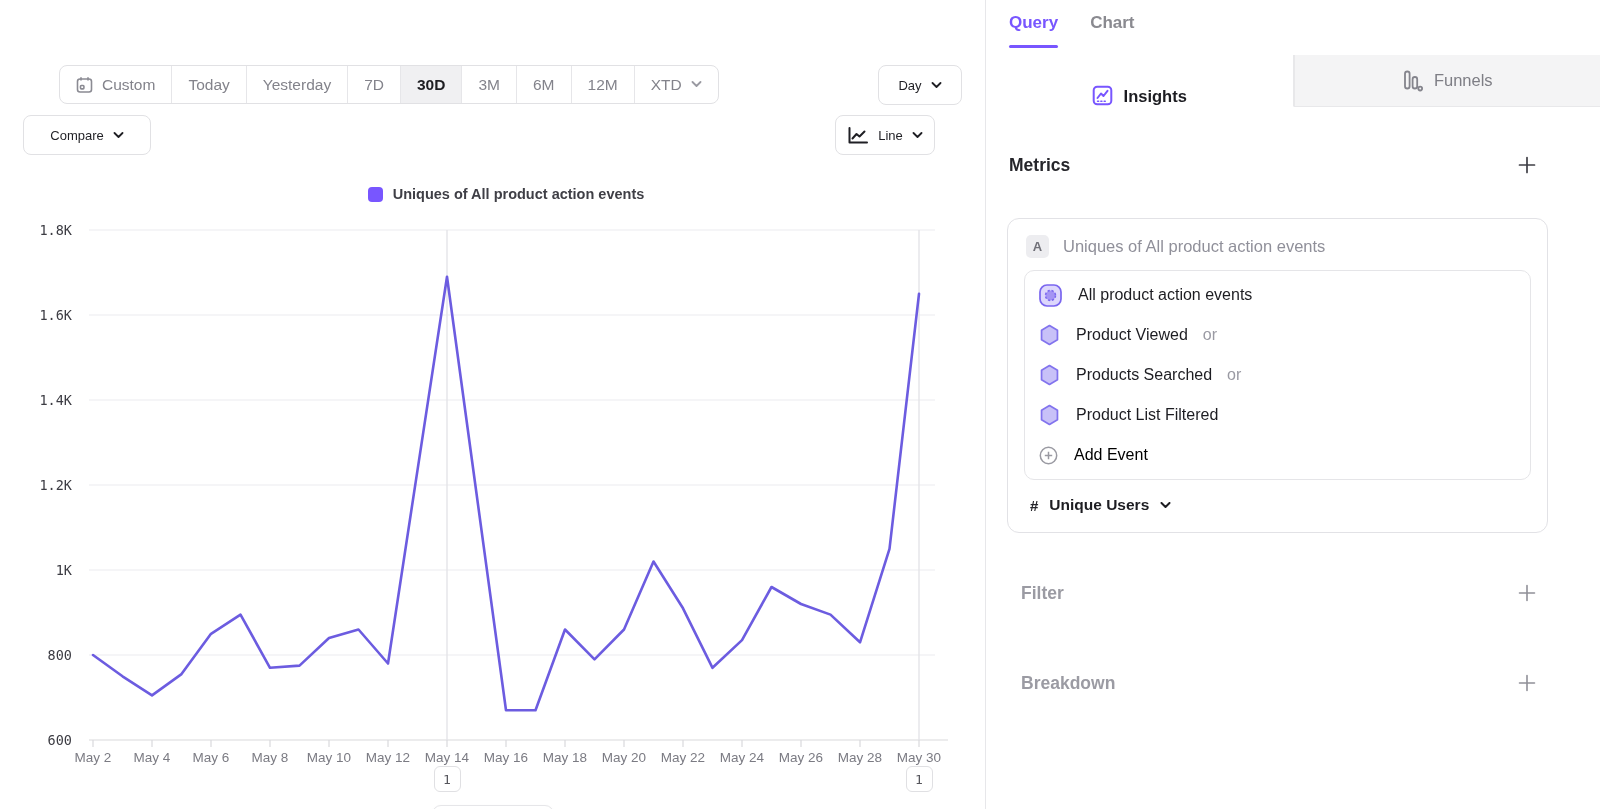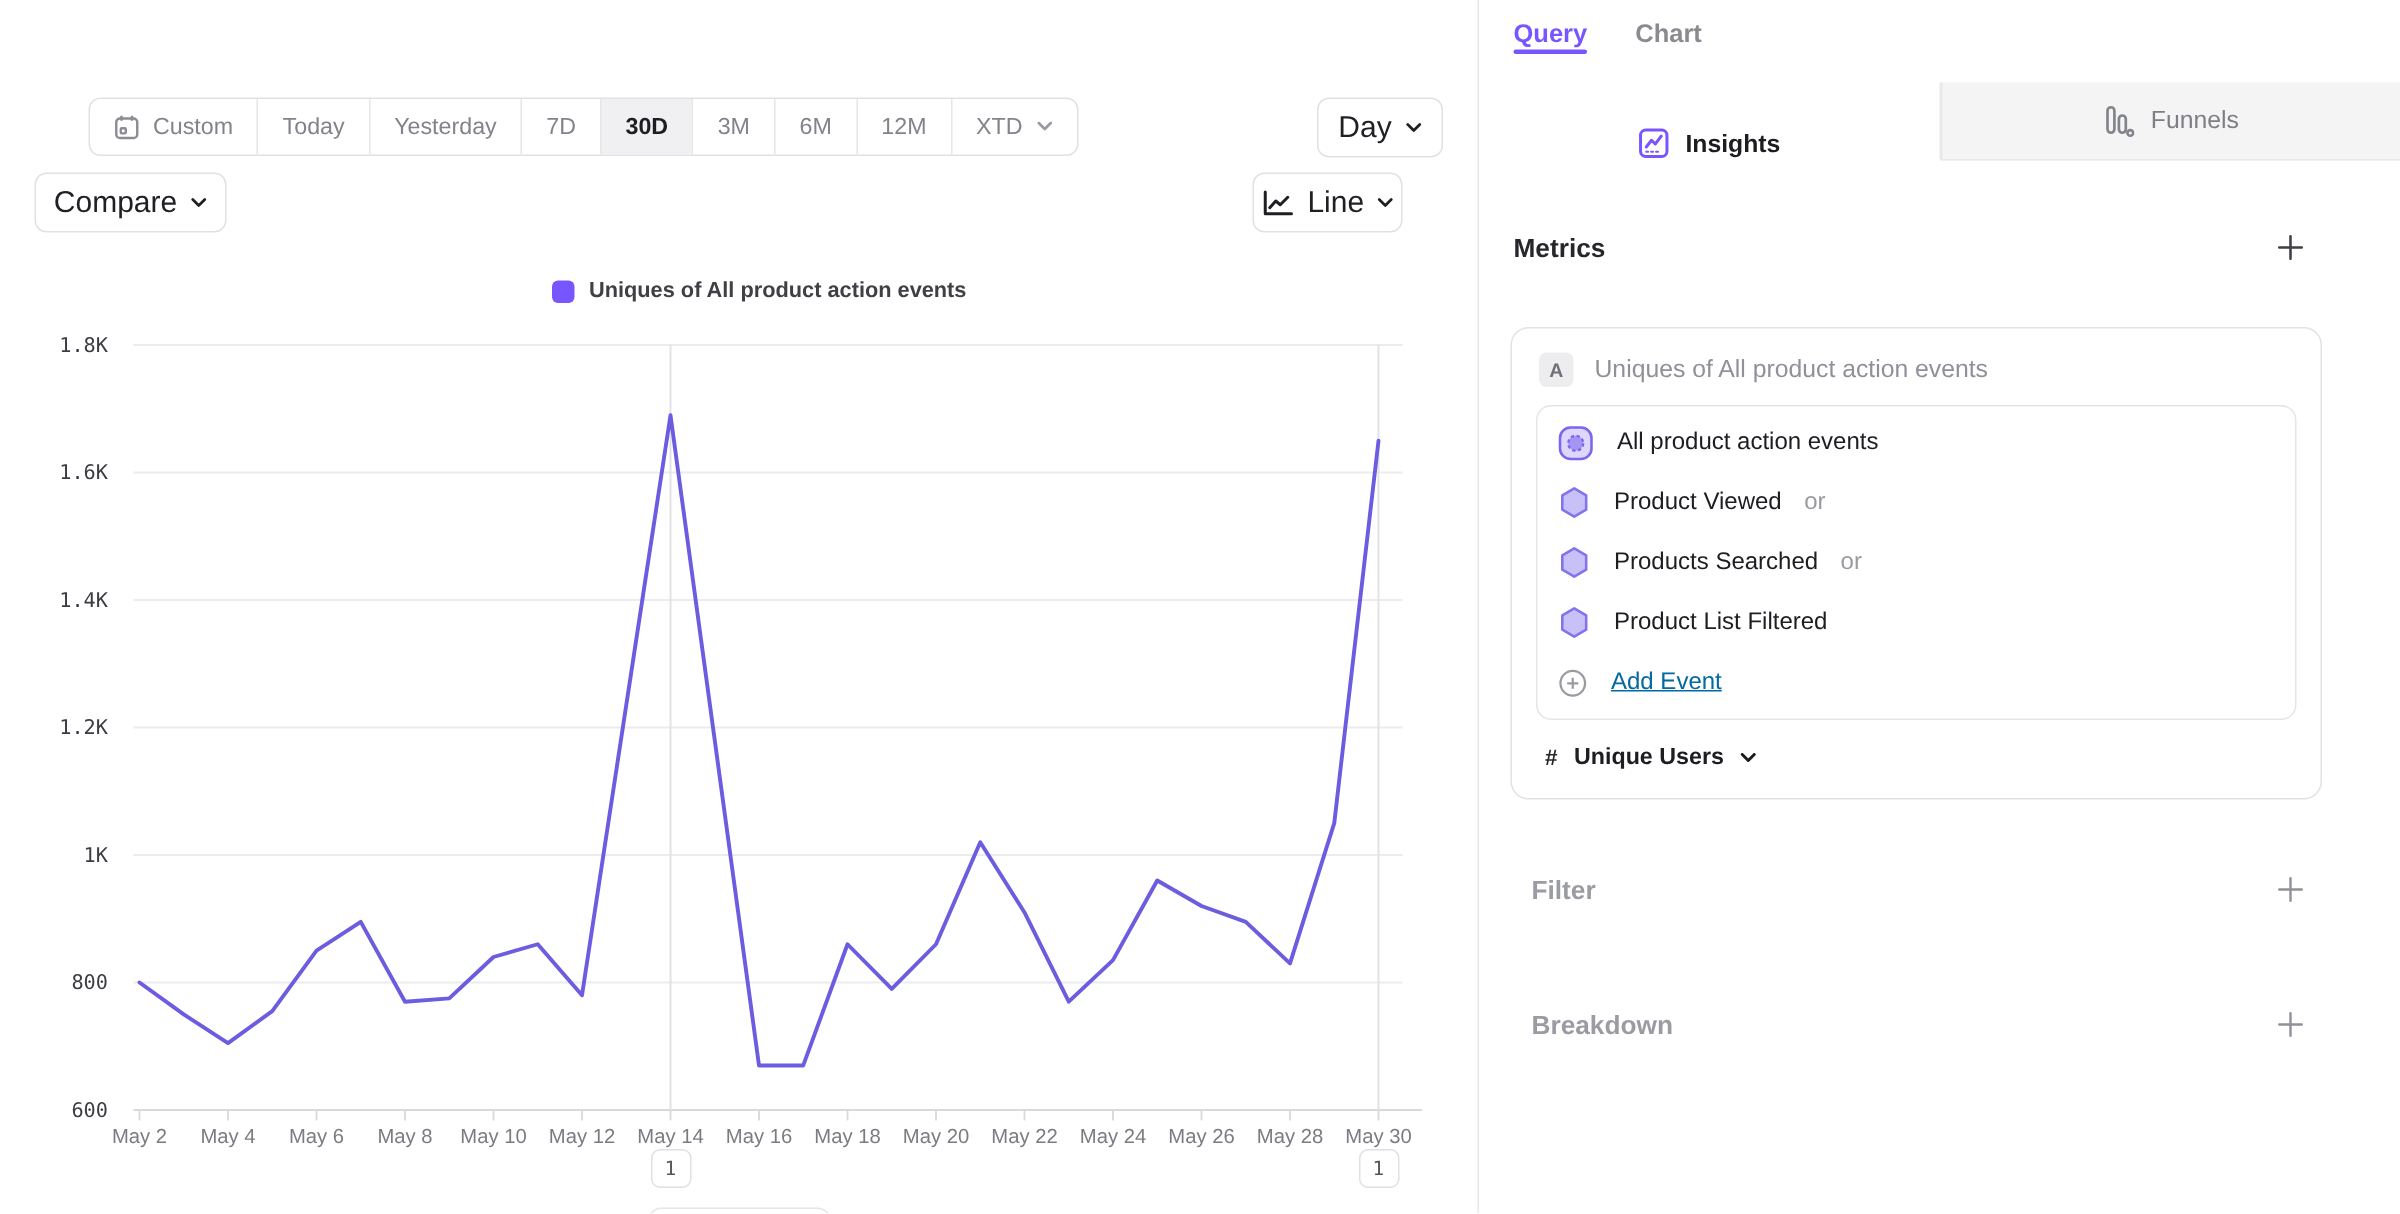--- a/index.html
+++ b/index.html
@@ -36,7 +36,7 @@
   .panel { position:absolute; left:985px; top:0; width:615px; height:809px; background:#fff;
     border-left:1px solid #e7e7ea; }
   .panel-header { position:absolute; left:23px; top:13px; display:flex; gap:32px; }
-  .header-tab { font-size:17px; font-weight:bold; color:#8a8a90; cursor:pointer; position:relative; }
+  .header-tab { font-size:17px; font-weight:bold; color:#8a8a90; cursor:pointer; padding-bottom:12px; position:relative; }
   .header-tab.active { color:#7856FF; }
   .header-tab.active::after { content:""; position:absolute; left:0; bottom:-3px; width:100%; height:3.5px;
     background:#7856FF; border-radius:2px; }

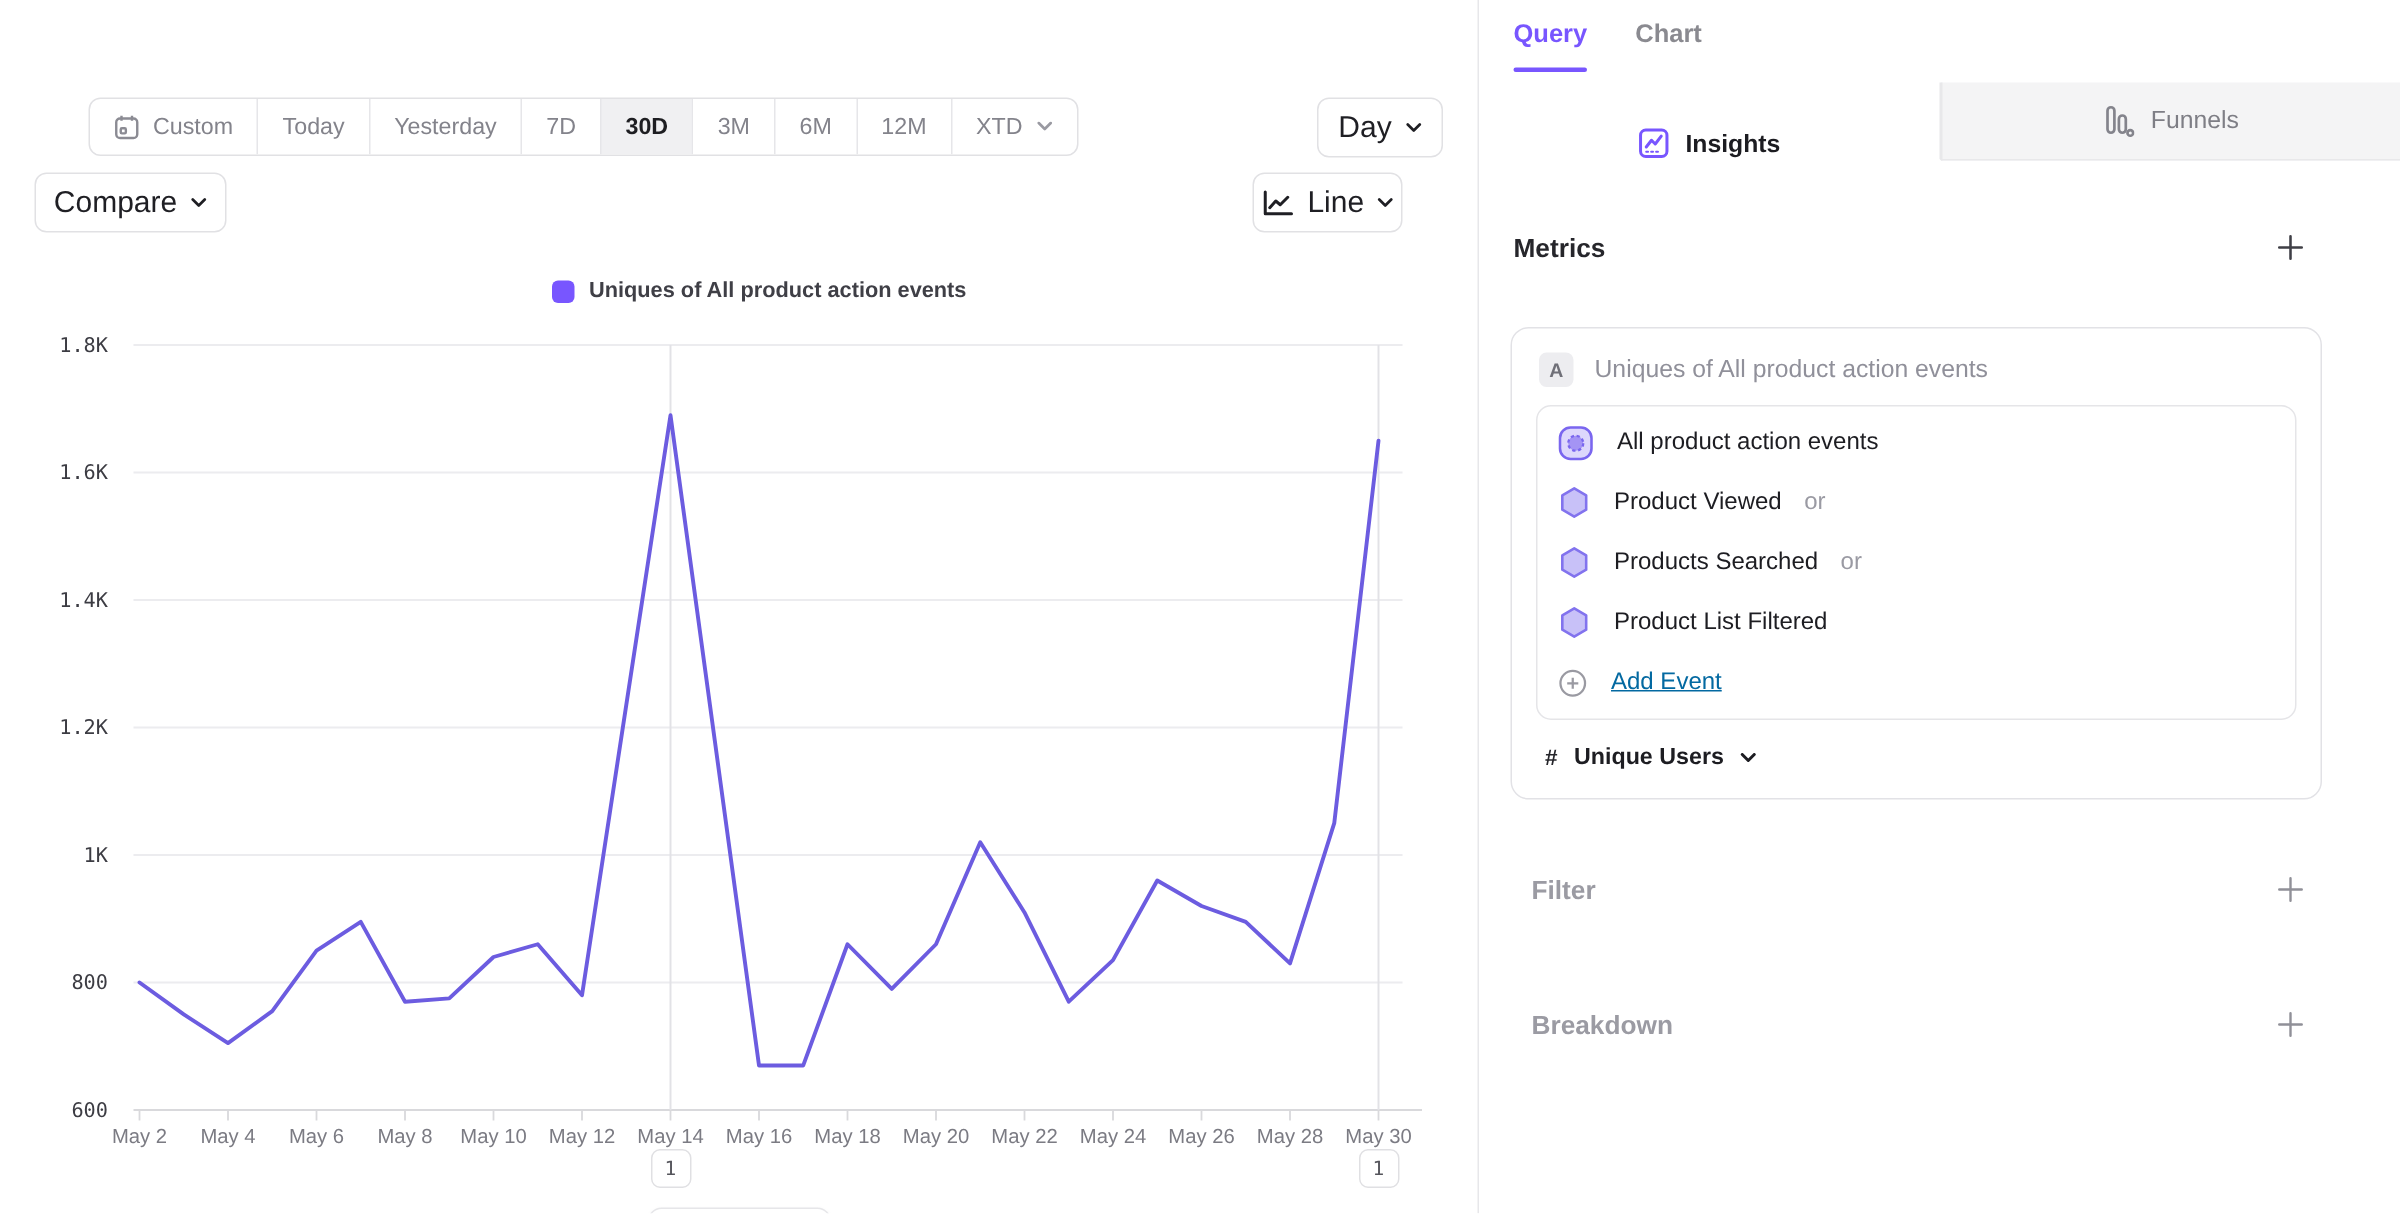--- a/index.html
+++ b/index.html
@@ -14,7 +14,7 @@
   .seg-item:first-child { border-left:none; }
   .seg-item.selected { background:#f0f0f2; color:#1e1e22; font-weight:bold; }
   .btn { position:absolute; display:flex; align-items:center; justify-content:center; gap:9px;
-    border:1px solid #e1e1e4; border-radius:8px; background:#fff; font-size:20px; color:#1f1f24;
+    border:1px solid #e1e1e4; border-radius:8px; background:#fff; font-size:13px; color:#1f1f24;
     height:40px; cursor:pointer; }
   .btn-day   { left:878px; top:65px;  width:84px; }
   .btn-line  { left:835px; top:115px; width:100px; }

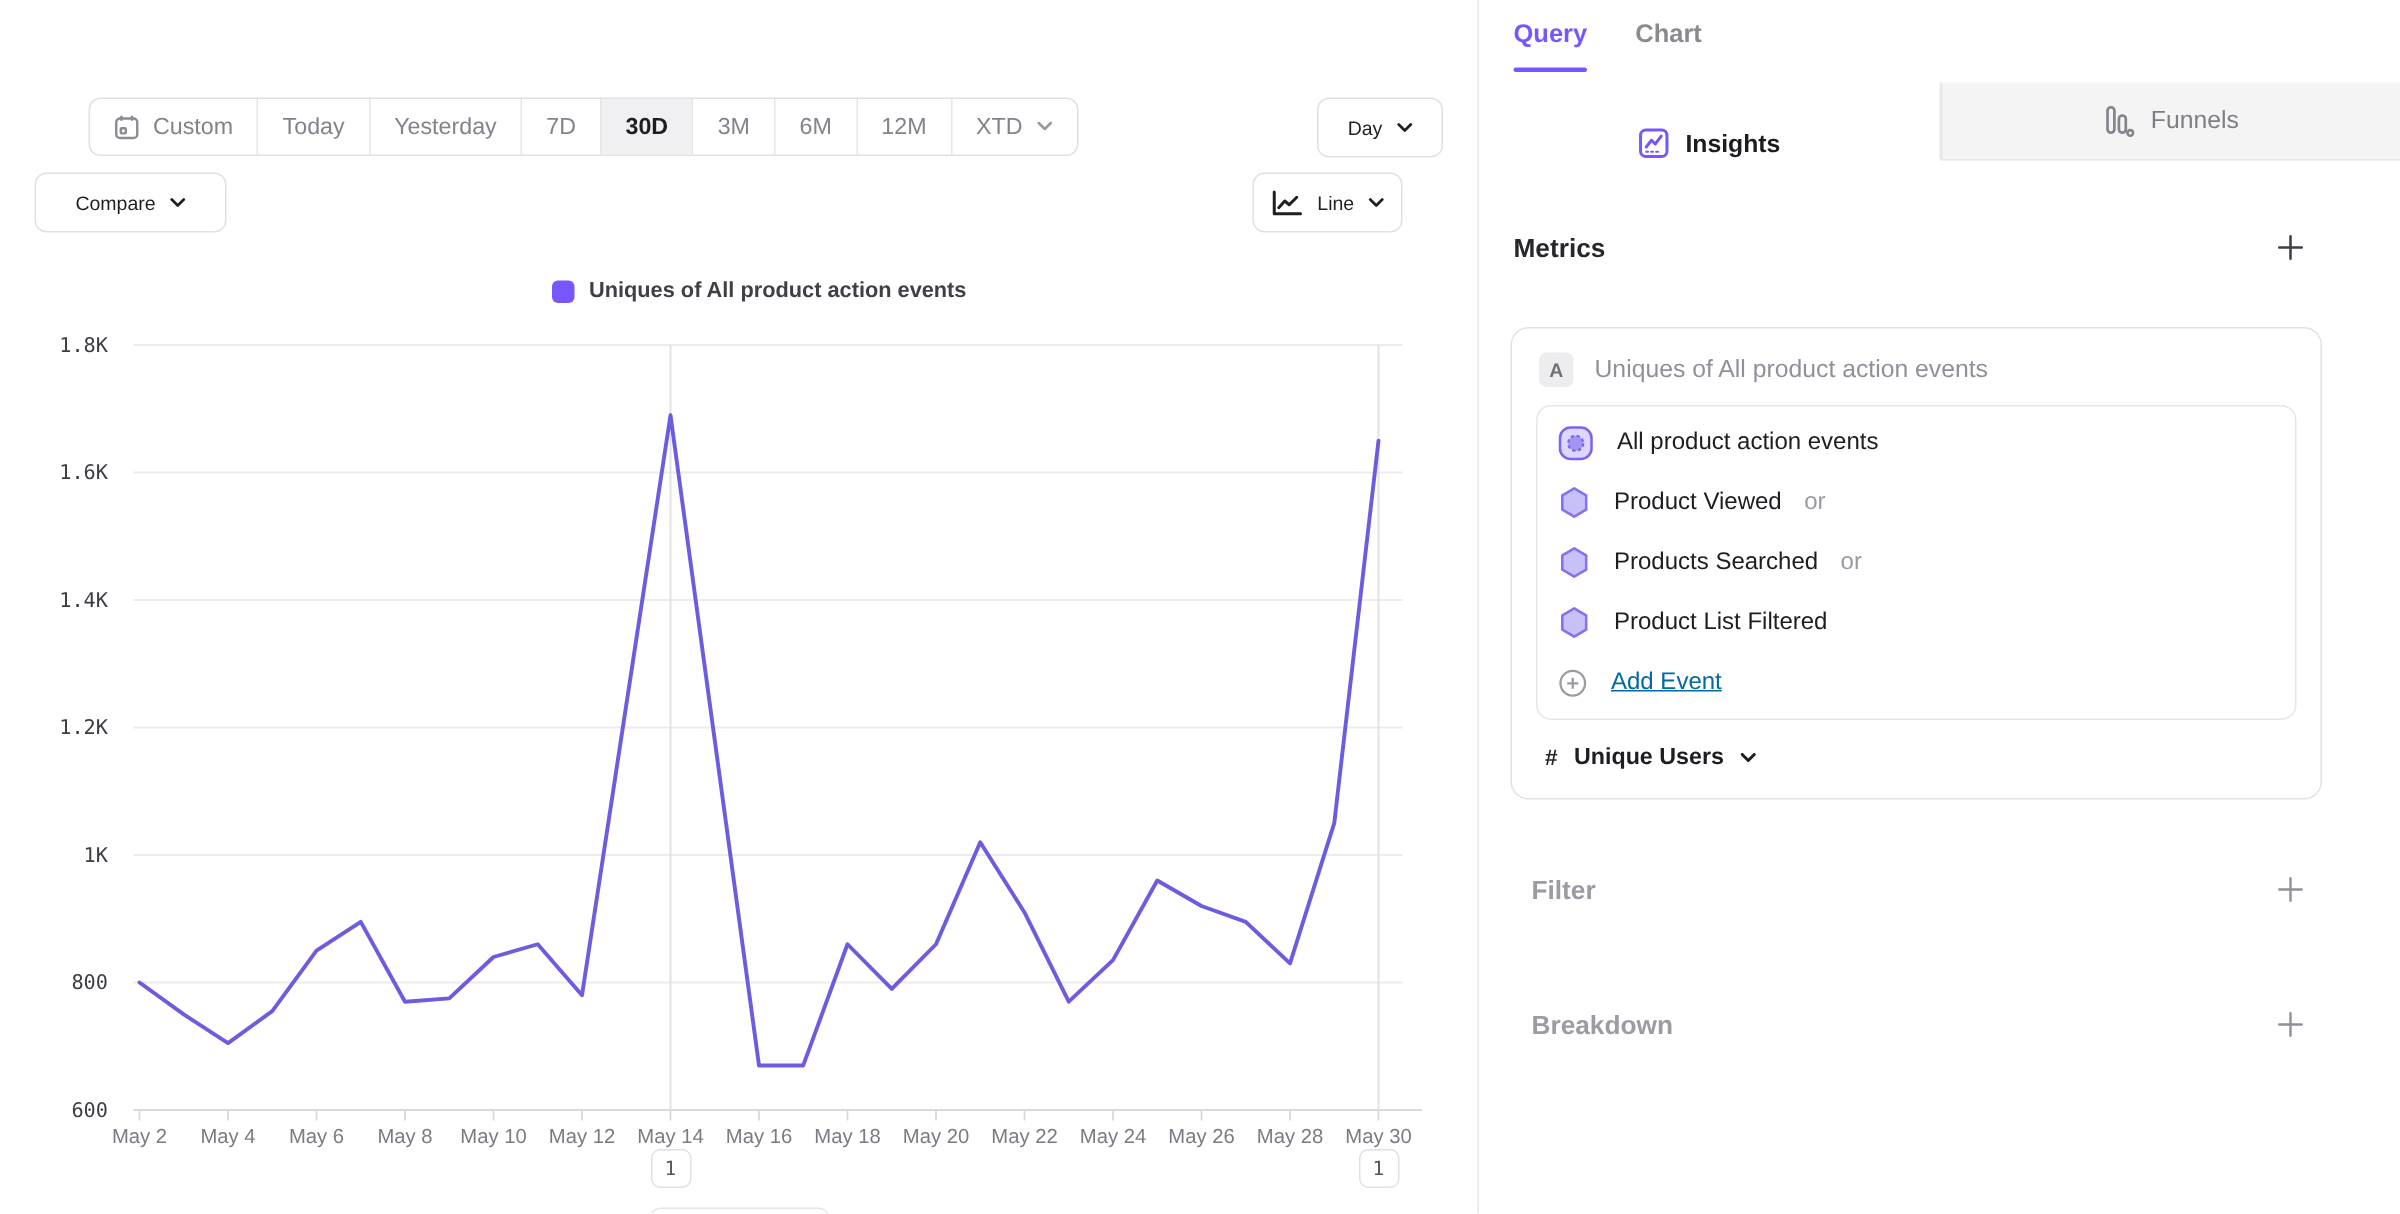--- a/index.html
+++ b/index.html
@@ -58,7 +58,7 @@
   .event-row { height:40px; display:flex; align-items:center; gap:15px; padding:0 13px; cursor:pointer; }
   .event-label { font-size:16px; color:#1d1d22; font-weight:500; }
   .event-suffix { font-size:16px; color:#9a9aa3; }
-  .event-row.add-row .event-label { color:#0369a1; font-weight:normal;text-decoration:underline; }
+  .event-row.add-row .event-label { color:#000000; font-weight:normal; }
   .measure-row { display:flex; align-items:center; gap:11px; padding:16px 6px 2px; cursor:pointer; }
   .measure-symbol { font-size:15px; font-weight:bold; color:#26262b; }
   .measure-label { font-size:15.5px; font-weight:bold; color:#1d1d22; }

